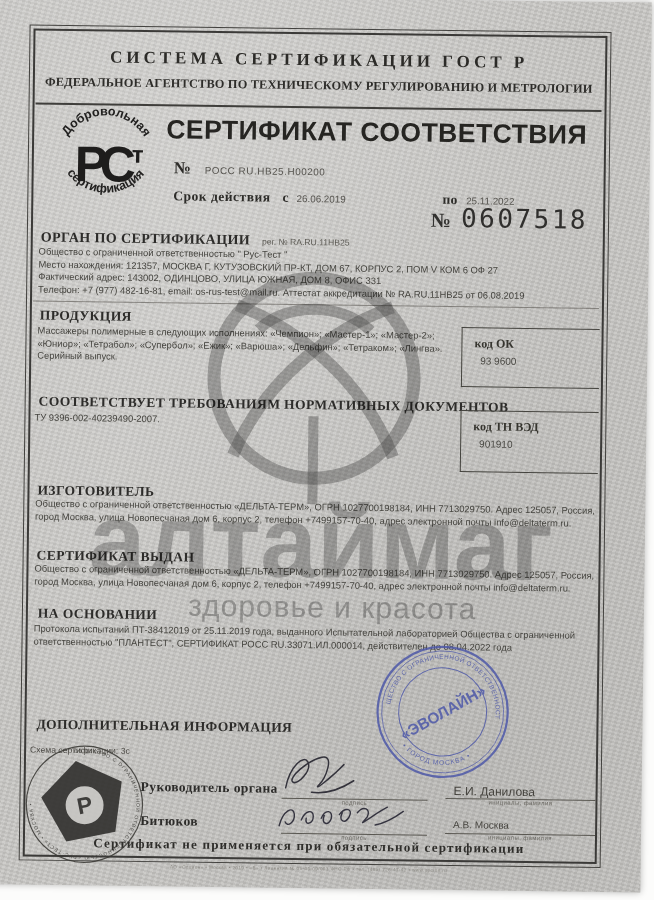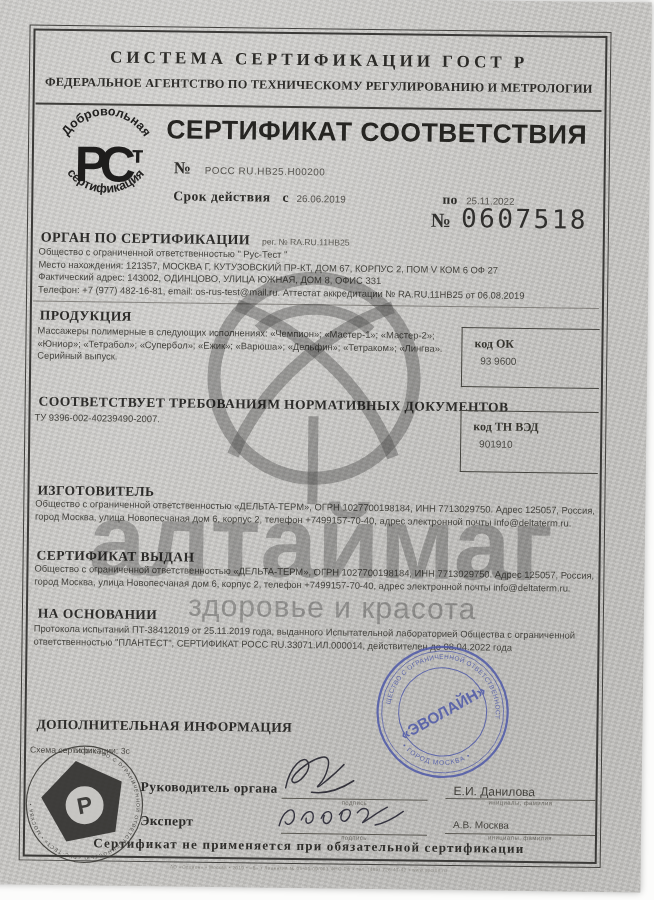--- a/index.html
+++ b/index.html
@@ -148,7 +148,7 @@
     <div class="abs sigline" style="left:460px;top:797px;width:150px;"></div>
     <div class="abs tinycap" style="left:460px;top:799px;width:150px;">инициалы, фамилия</div>
 
-    <div class="abs sec-h" style="left:155px;top:817px;">Эксперт</div>
+    <div class="abs sec-h" style="left:155px;top:817px;">Битюков</div>
     <svg class="abs" style="left:290px;top:802px;" width="132" height="34" viewBox="0 0 132 34">
       <path d="M4,26 C8,10 18,6 19,14 C20,22 12,28 10,22 M26,20 C30,10 38,9 38,16 C38,24 29,26 31,18 M46,18 C50,8 58,10 56,18 C54,26 45,24 49,15 M64,14 C70,6 78,8 74,16 C70,24 63,21 67,12 M82,12 C88,4 96,8 92,16 L87,22 C94,18 104,10 112,6 M100,24 C110,22 120,16 128,10" fill="none" stroke="#353440" stroke-width="1.4" stroke-linecap="round"></path>
     </svg>

